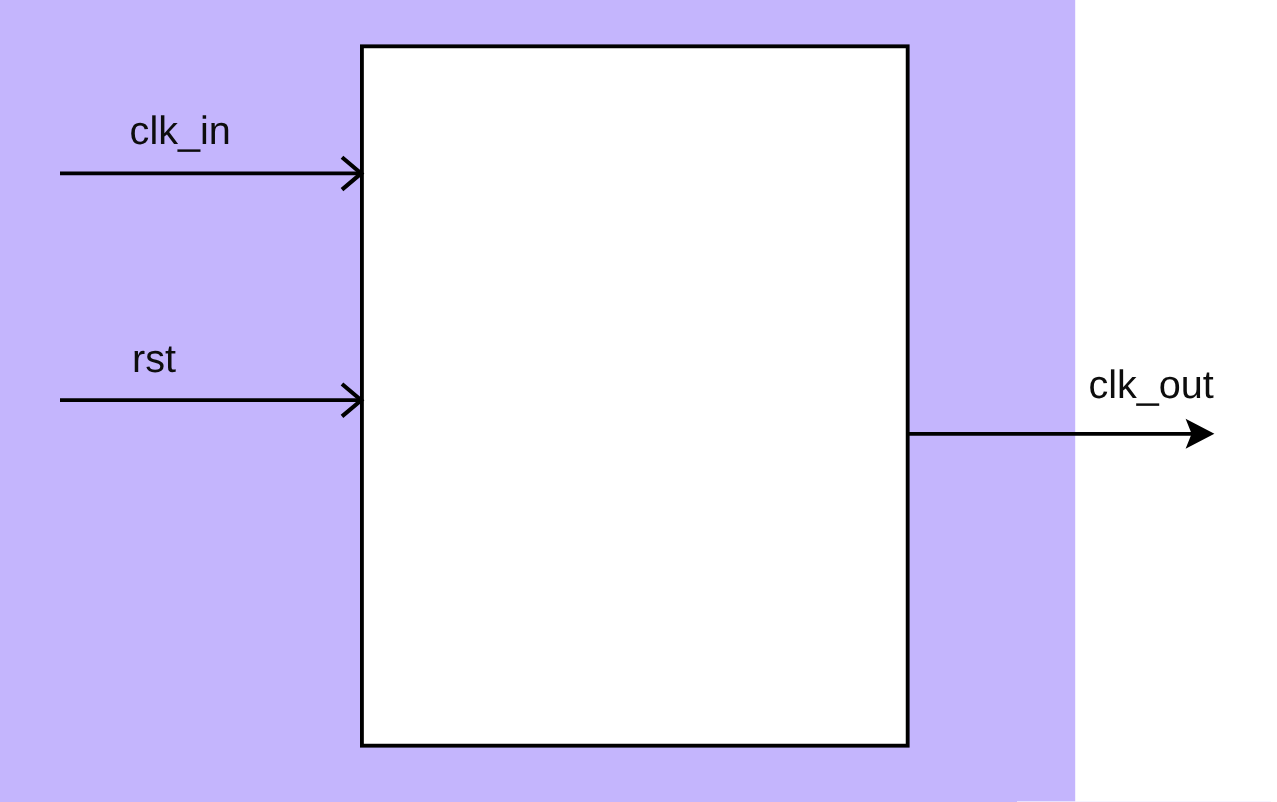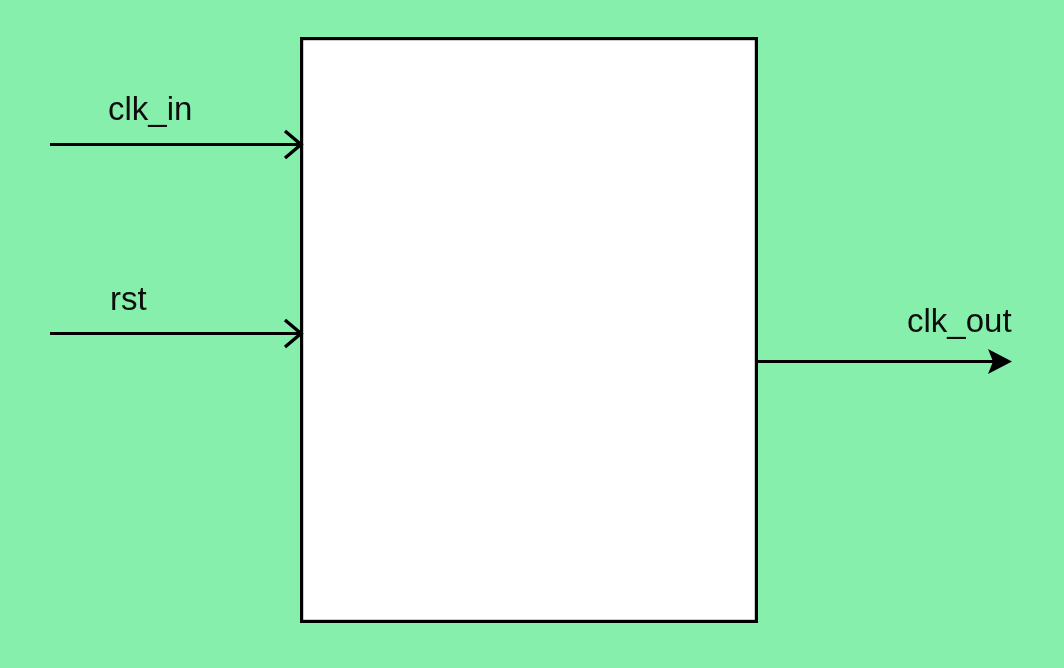--- a/index.html
+++ b/index.html
@@ -16,9 +16,9 @@
   }
   #diagram-canvas {
     position: relative;
-    width: 1064px;
+    width: 896px;
     height: 668px;
-    background: #86efac;
+    background: #c4b5fd;
   }
   #diagram-svg {
     position: absolute;

